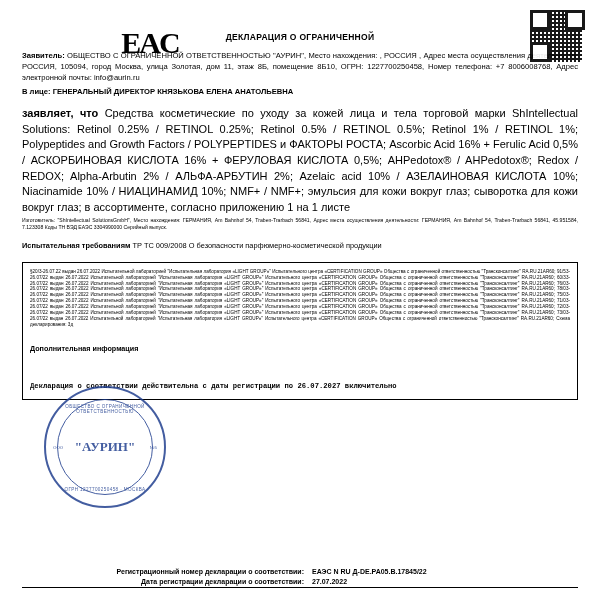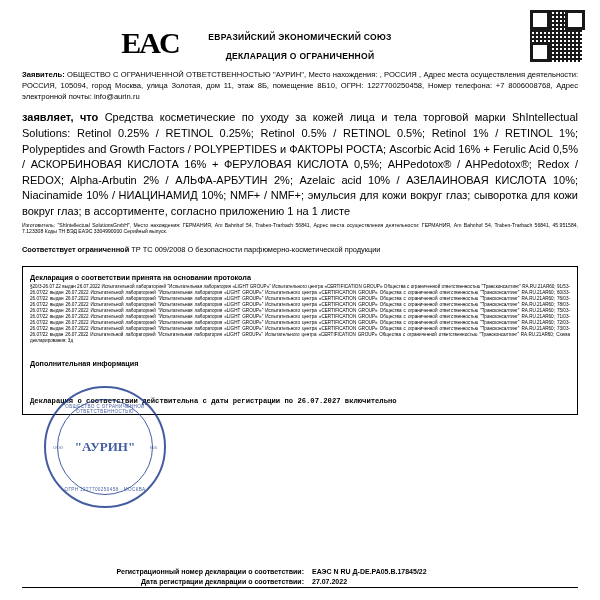--- a/index.html
+++ b/index.html
@@ -270,7 +270,6 @@
   </div>
 
   <div class="head">
-    <div class="t1">ЕВРАЗИЙСКИЙ ЭКОНОМИЧЕСКИЙ СОЮЗ</div>
     <div class="t2">ДЕКЛАРАЦИЯ О ОГРАНИЧЕННОЙ</div>
   </div>
 

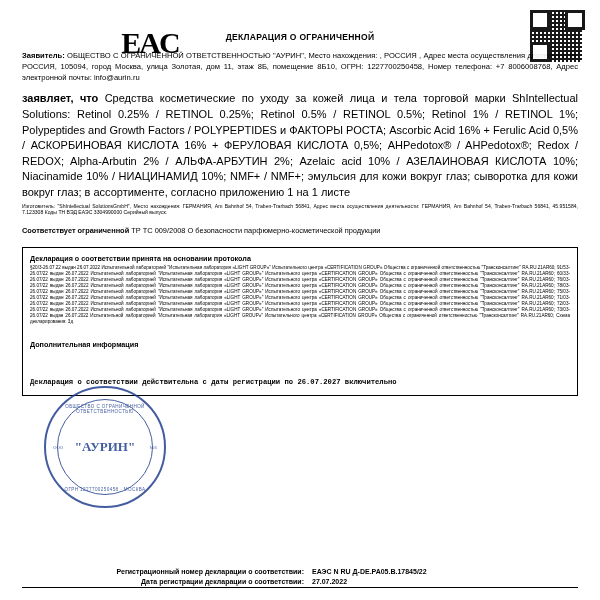--- a/index.html
+++ b/index.html
@@ -278,6 +278,10 @@
       <span class="lbl">Заявитель:</span>
       <span>ОБЩЕСТВО С ОГРАНИЧЕННОЙ ОТВЕТСТВЕННОСТЬЮ "АУРИН", Место нахождения: , РОССИЯ , Адрес места осуществления деятельности: РОССИЯ, 105094, город Москва, улица Золотая, дом 11, этаж 8Б, помещение 8Б10, ОГРН: 1227700250458, Номер телефона: +7 8006008768, Адрес электронной почты: info@aurin.ru</span>
     </div>
+    <div class="p-inlines">
+      <span class="lbl">В лице:</span>
+      <span class="lbl">ГЕНЕРАЛЬНЫЙ ДИРЕКТОР КНЯЗЬКОВА ЕЛЕНА АНАТОЛЬЕВНА</span>
+    </div>
   </div>
 
   <div class="p-what">

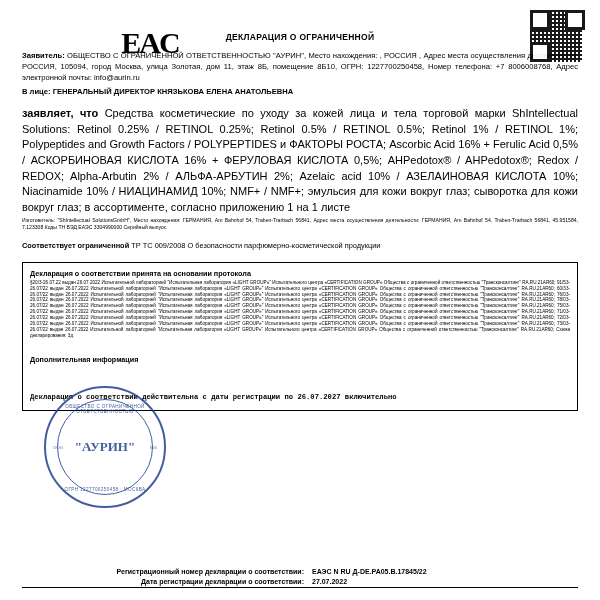--- a/index.html
+++ b/index.html
@@ -294,7 +294,7 @@
 Серийный выпуск.</div>
 
   <div class="p-conform">
-    <span class="lbl">Соответствует ограниченной</span>
+    <span class="lbl">Испытательная требованиям</span>
     <span>ТР ТС 009/2008 О безопасности парфюмерно-косметической продукции</span>
   </div>
 

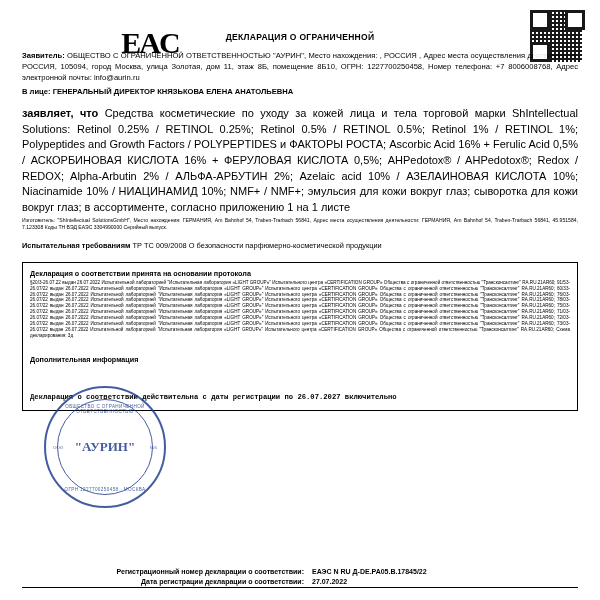--- a/index.html
+++ b/index.html
@@ -299,7 +299,6 @@
   </div>
 
   <div class="framed">
-    <div class="title">Декларация о соответствии принята на основании протокола</div>
     <div class="proto">§20/3-26.07.22 выдан 26.07.2022 Испытательной лабораторией "Испытательная лаборатория «LIGHT GROUP»" Испытательного центра «CERTIFICATION GROUP» Общества с ограниченной ответственностью "Трансконсалтинг" RA.RU.21AR60; 91/53-26.07/22 выдан 26.07.2022 Испытательной лабораторией "Испытательная лаборатория «LIGHT GROUP»" Испытательного центра «CERTIFICATION GROUP» Общества с ограниченной ответственностью "Трансконсалтинг" RA.RU.21AR60; 60/33-26.07/22 выдан 26.07.2022 Испытательной лабораторией "Испытательная лаборатория «LIGHT GROUP»" Испытательного центра «CERTIFICATION GROUP» Общества с ограниченной ответственностью "Трансконсалтинг" RA.RU.21AR60; 76/03-26.07/22 выдан 26.07.2022 Испытательной лабораторией "Испытательная лаборатория «LIGHT GROUP»" Испытательного центра «CERTIFICATION GROUP» Общества с ограниченной ответственностью "Трансконсалтинг" RA.RU.21AR60; 78/03-26.07/22 выдан 26.07.2022 Испытательной лабораторией "Испытательная лаборатория «LIGHT GROUP»" Испытательного центра «CERTIFICATION GROUP» Общества с ограниченной ответственностью "Трансконсалтинг" RA.RU.21AR60; 75/03-26.07/22 выдан 26.07.2022 Испытательной лабораторией "Испытательная лаборатория «LIGHT GROUP»" Испытательного центра «CERTIFICATION GROUP» Общества с ограниченной ответственностью "Трансконсалтинг" RA.RU.21AR60; 71/03-26.07/22 выдан 26.07.2022 Испытательной лабораторией "Испытательная лаборатория «LIGHT GROUP»" Испытательного центра «CERTIFICATION GROUP» Общества с ограниченной ответственностью "Трансконсалтинг" RA.RU.21AR60; 72/03-26.07/22 выдан 26.07.2022 Испытательной лабораторией "Испытательная лаборатория «LIGHT GROUP»" Испытательного центра «CERTIFICATION GROUP» Общества с ограниченной ответственностью "Трансконсалтинг" RA.RU.21AR60; 73/03-26.07/22 выдан 26.07.2022 Испытательной лабораторией "Испытательная лаборатория «LIGHT GROUP»" Испытательного центра «CERTIFICATION GROUP» Общества с ограниченной ответственностью "Трансконсалтинг" RA.RU.21AR60; Схема декларирования: 3д</div>
     <div class="addinfo">Дополнительная информация</div>
     <div class="valid">Декларация о соответствии действительна с даты регистрации по 26.07.2027 включительно</div>

